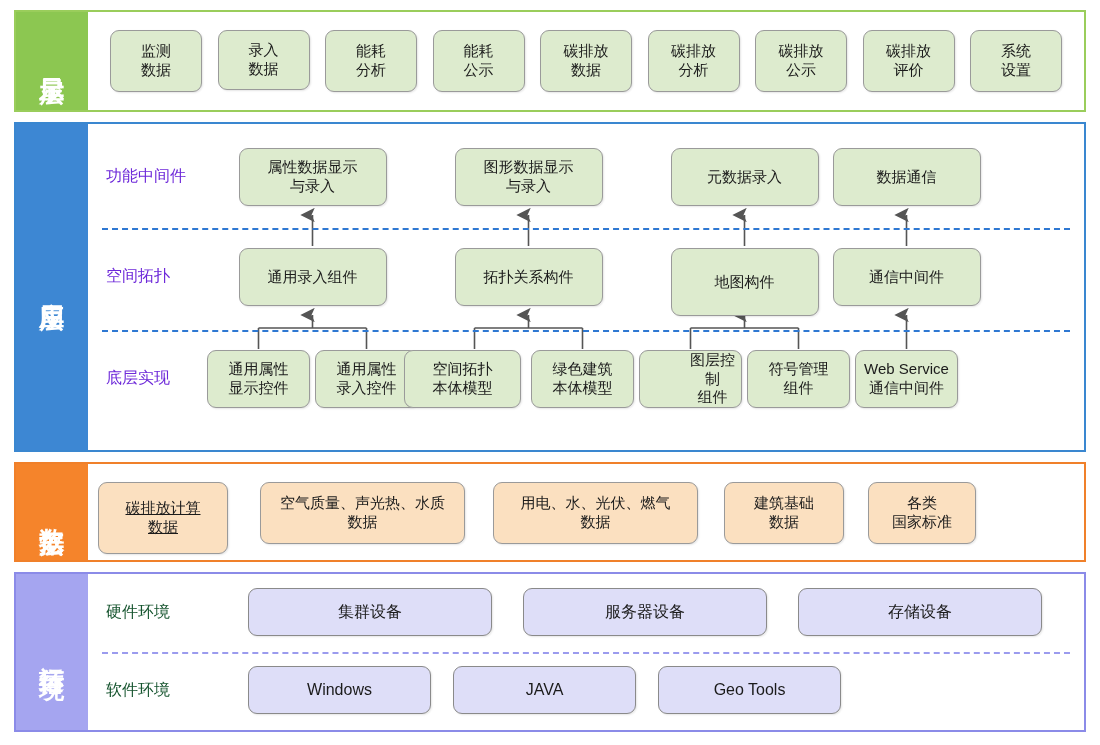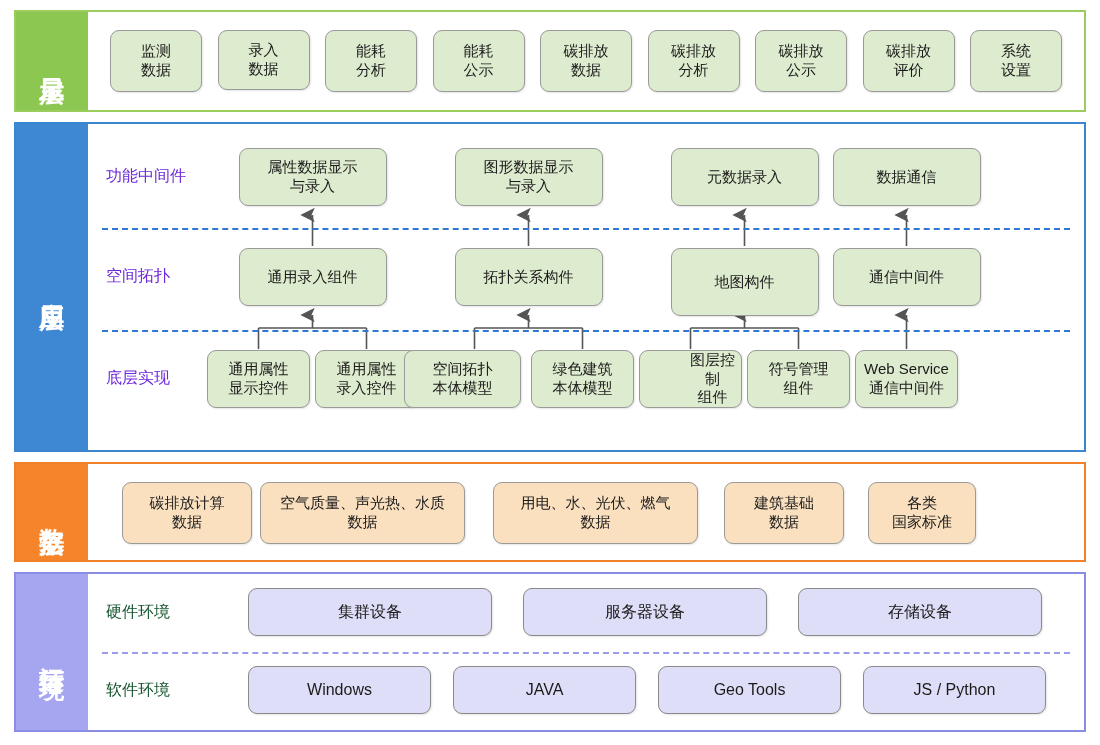--- a/index.html
+++ b/index.html
@@ -204,7 +204,7 @@
       <span class="band-text">数据层</span>
     </div>
     <div class="layer-body" id="data-body">
-        <div class="node node-orange" style="left: 34px; top: 18px; width: 130px; height: 62px;">碳排放计算
+        <div class="node node-orange" style="left: 10px; top: 18px; width: 130px; height: 72px; text-decoration: underline;">碳排放计算
 数据</div>
         <div class="node node-orange" style="left: 172px; top: 18px; width: 205px; height: 62px;">空气质量、声光热、水质
 数据</div>

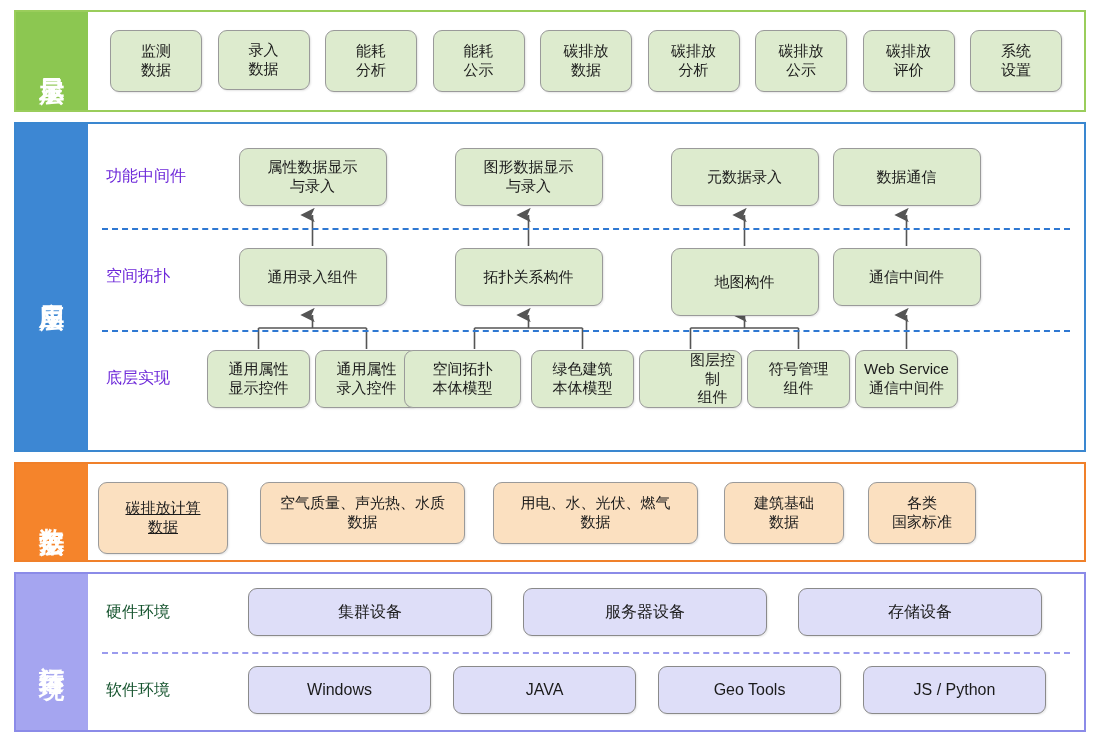--- a/index.html
+++ b/index.html
@@ -231,7 +231,6 @@
         <div class="node node-purple" style="left: 160px; top: 92px; width: 183px; height: 48px; font-size: 16px;">Windows</div>
         <div class="node node-purple" style="left: 365px; top: 92px; width: 183px; height: 48px; font-size: 16px;">JAVA</div>
         <div class="node node-purple" style="left: 570px; top: 92px; width: 183px; height: 48px; font-size: 16px;">Geo Tools</div>
-        <div class="node node-purple" style="left: 775px; top: 92px; width: 183px; height: 48px; font-size: 16px;">JS / Python</div>
       </div>
   </div>
 

